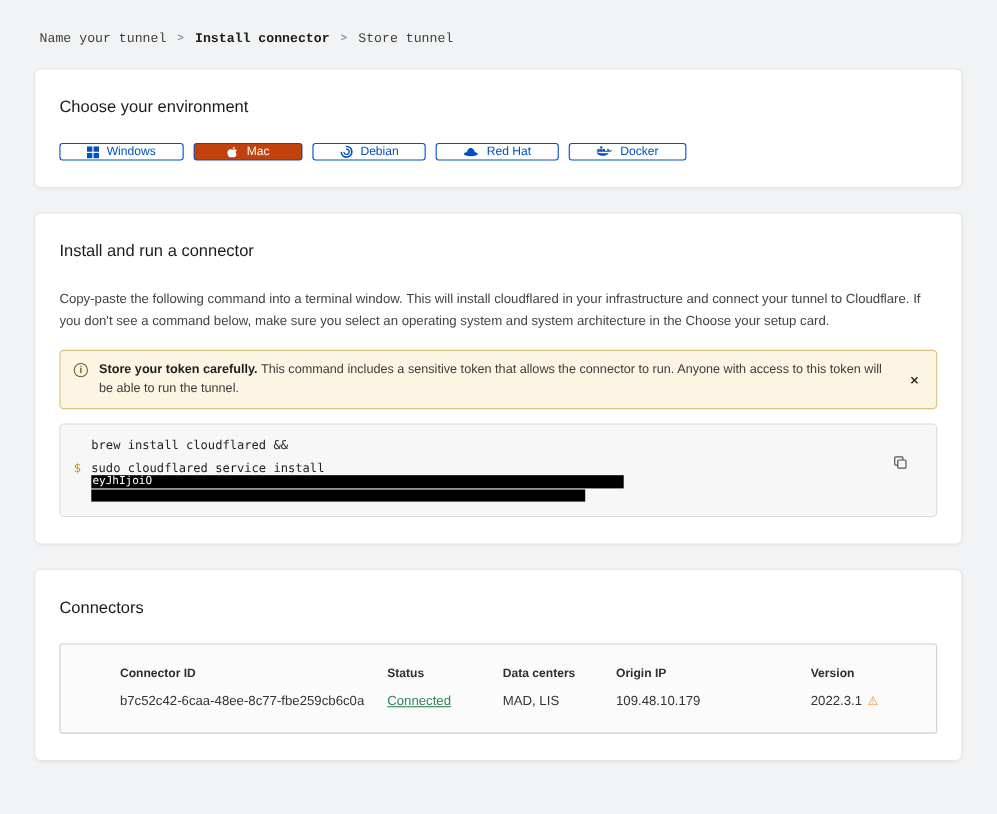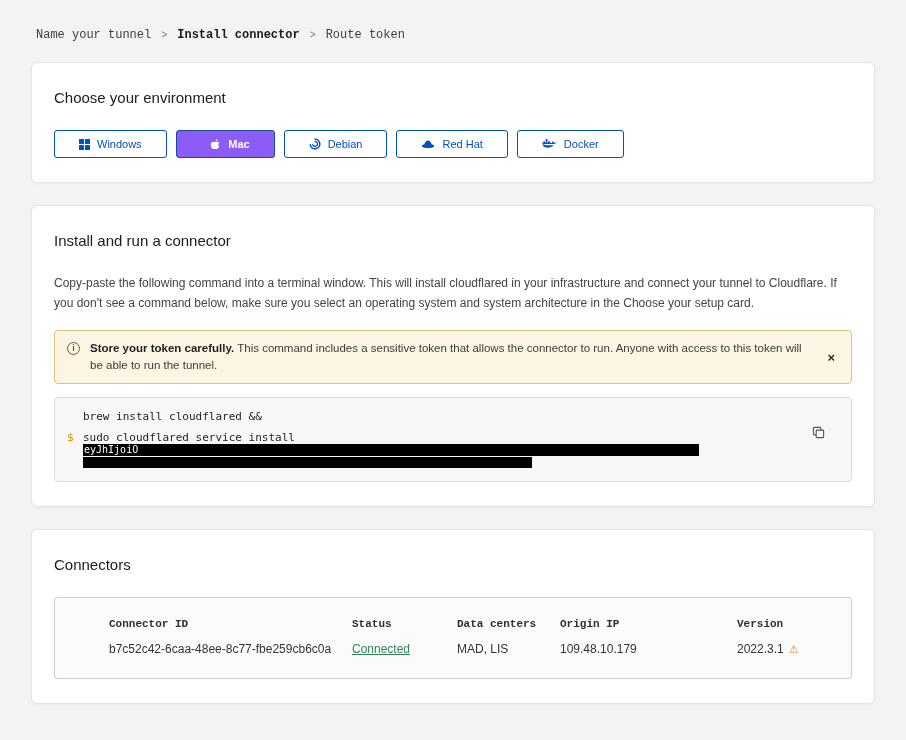--- a/index.html
+++ b/index.html
@@ -68,7 +68,7 @@
     <span class="sep">&gt;</span>
     <span class="crumb current">Install connector</span>
     <span class="sep">&gt;</span>
-    <span class="crumb">Route token</span>
+    <span class="crumb">Store tunnel</span>
   </nav>
 
   <section class="card">

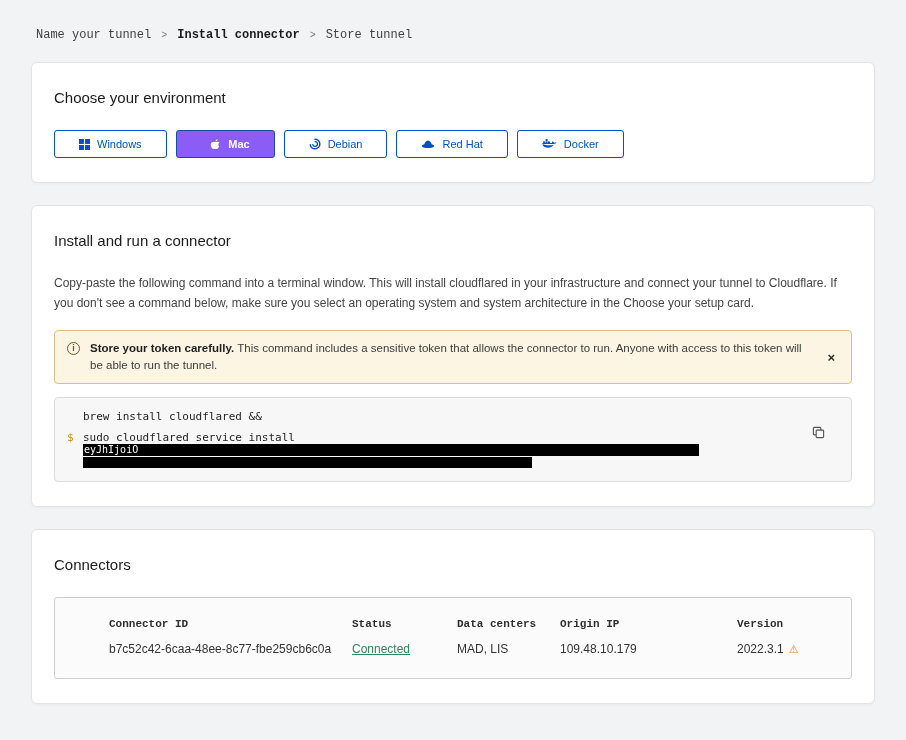--- a/index.html
+++ b/index.html
@@ -25,7 +25,7 @@
   
   .os-label { font-size:12px; margin:0 0 10px; }
   .os-row { display:flex; gap:9px; }
-  .os-btn { display:inline-flex; align-items:center; justify-content:flex-end; gap:7px; min-width:99px; height:28px; padding:0 24px;
+  .os-btn { display:inline-flex; align-items:center; justify-content:center; gap:7px; min-width:99px; height:16px; padding:0 24px;
     background:#fff; border:1px solid #0051c3; border-radius:3px; color:#0051c3; font-size:11px; font-family:inherit; cursor:pointer; }
   .os-btn .icon { display:inline-flex; line-height:0; }
   .os-btn.selected { background:#8b5cf6; border-color:#1a4a9f; color:#fff;font-weight:bold; }

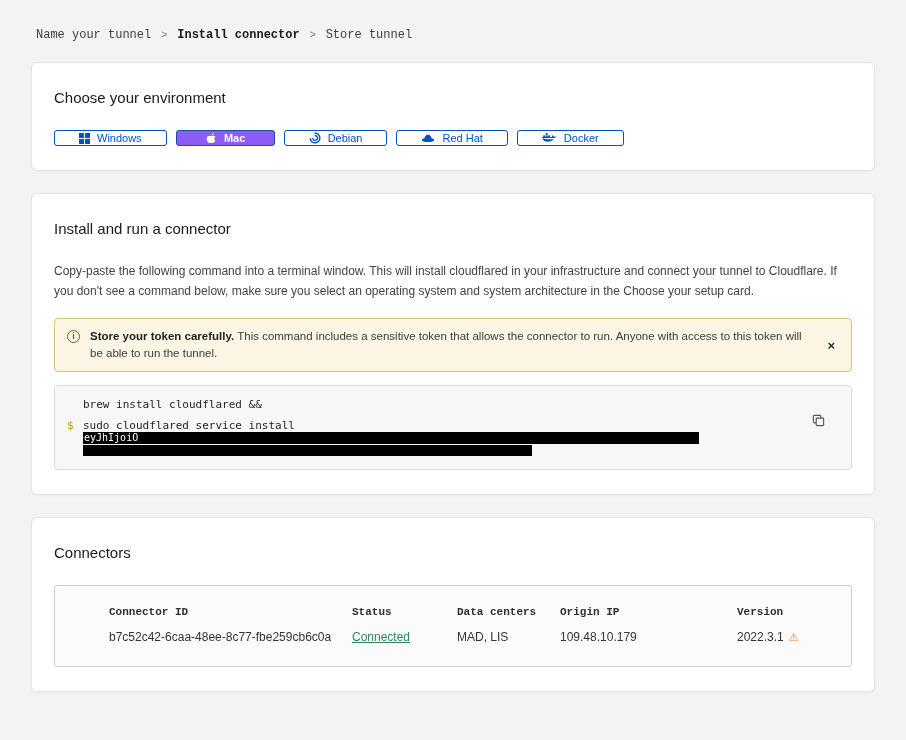--- a/index.html
+++ b/index.html
@@ -28,7 +28,7 @@
   .os-btn { display:inline-flex; align-items:center; justify-content:center; gap:7px; min-width:99px; height:16px; padding:0 24px;
     background:#fff; border:1px solid #0051c3; border-radius:3px; color:#0051c3; font-size:11px; font-family:inherit; cursor:pointer; }
   .os-btn .icon { display:inline-flex; line-height:0; }
-  .os-btn.selected { background:#8b5cf6; border-color:#1a4a9f; color:#fff;font-weight:bold; }
+  .os-btn.selected { background:#c2410c; border-color:#1a4a9f; color:#fff; }
 
   
   .desc { font-size:12px; line-height:1.7; color:#444; margin:0 0 16px; max-width:800px; }

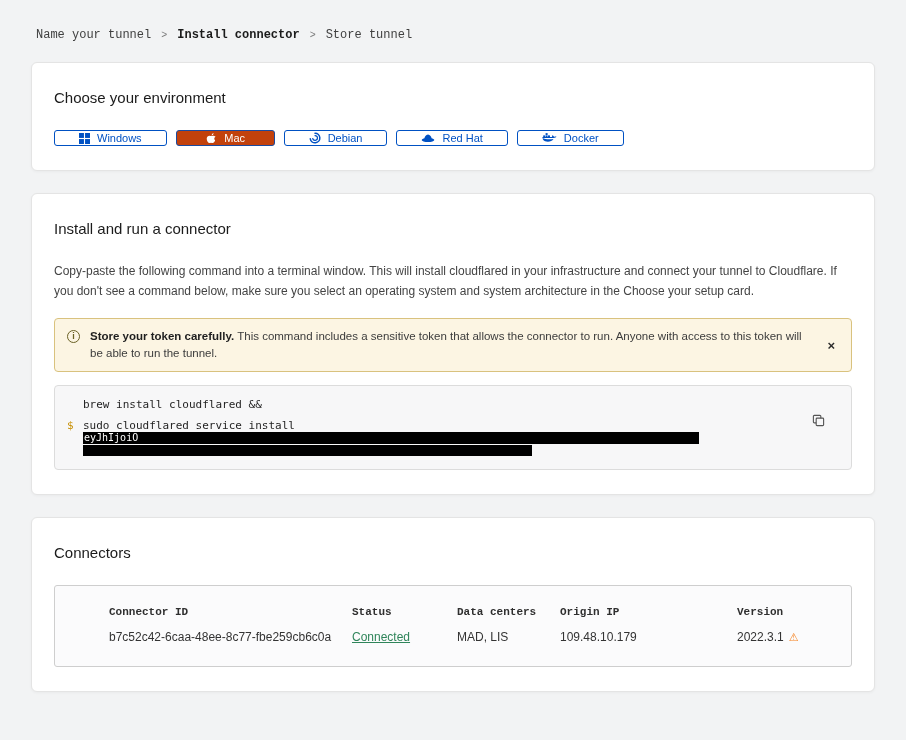--- a/index.html
+++ b/index.html
@@ -44,7 +44,7 @@
   .code-line { line-height:13px; white-space:pre; }
   .code-line.first { margin-bottom:8px; }
   .prompt { position:absolute; left:12px; top:33px; color:#c9920a; }
-  .token-line { width:616px; max-width:100%; height:12px; background:#000; color:#fff; font-size:10px; line-height:12px; padding-left:1px; overflow:hidden; }
+  .token-line { width:484px; max-width:100%; height:12px; background:#000; color:#fff; font-size:10px; line-height:12px; padding-left:1px; overflow:hidden; }
   .token-bar { width:449px; max-width:80%; height:11px; background:#000; margin-top:1px; }
   .copy-btn { position:absolute; right:24px; top:26px; background:none; border:none; cursor:pointer; padding:2px; line-height:0; }
 

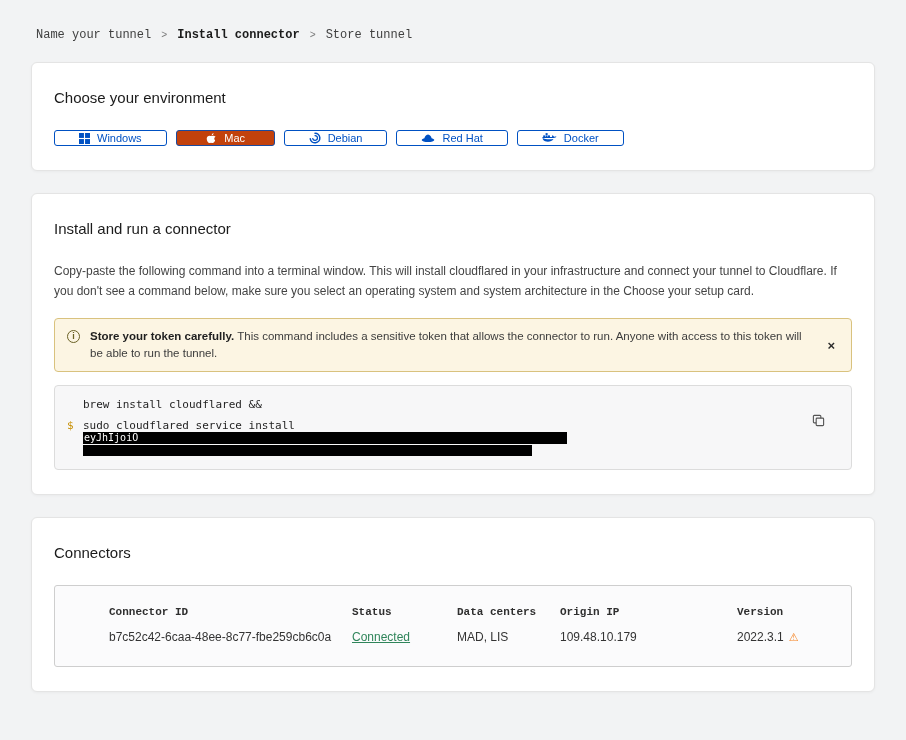--- a/index.html
+++ b/index.html
@@ -51,7 +51,7 @@
   
   .connectors-table { border:1px solid #cecece; border-radius:3px; background:#fbfbfc; padding:20px 20px 22px 54px; }
   .t-head, .t-row { display:grid; grid-template-columns:243px 105px 103px 177px 1fr; align-items:center; }
-  .t-head { font-size:11px; font-weight:bold; color:#2f2f2f; margin-bottom:12px;font-family:Liberation Mono, monospace; }
+  .t-head { font-size:11px; font-weight:bold; color:#2f2f2f; margin-bottom:12px; }
   .t-head span { font-weight:bold; }
   .t-row { font-size:12px; color:#333; }
   .status-connected { color:#2f855a;text-decoration:underline; }

